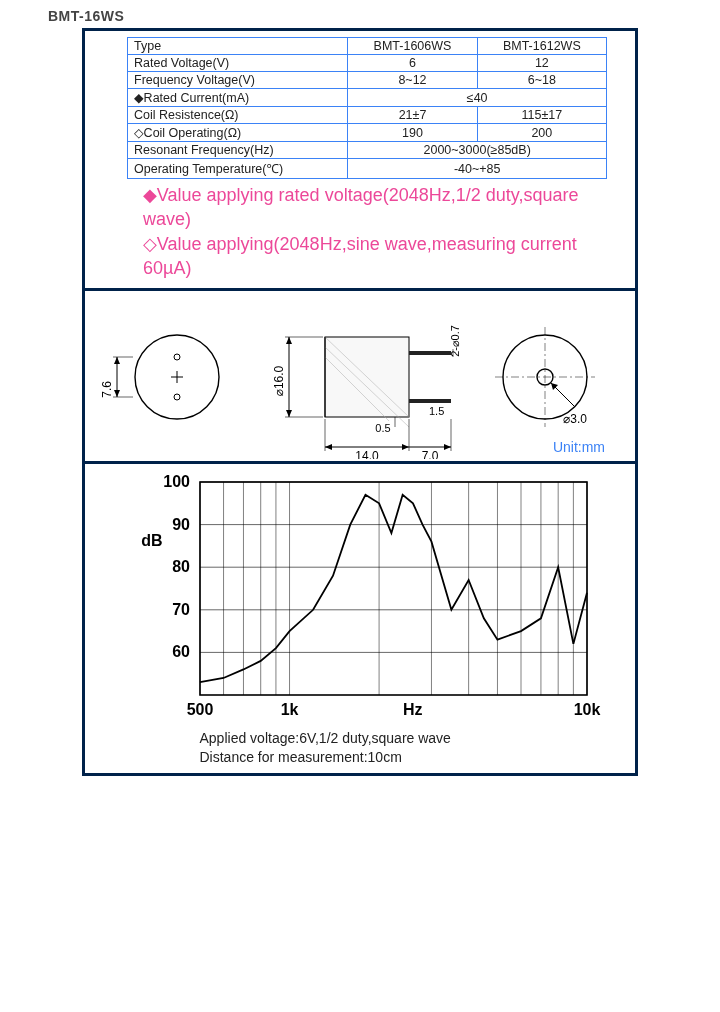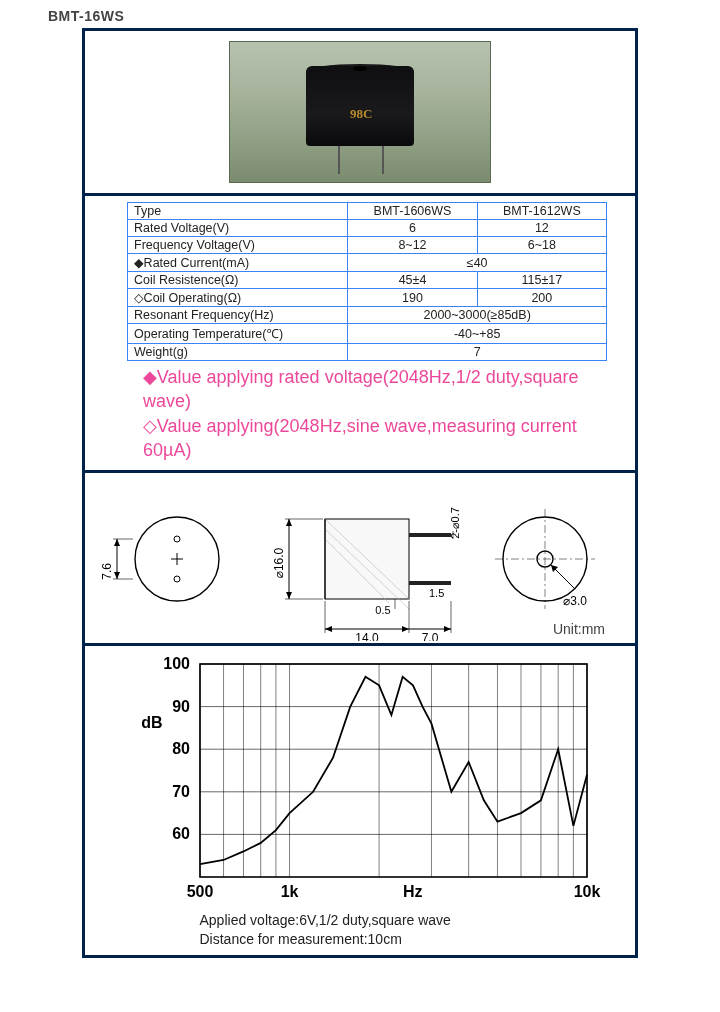--- a/index.html
+++ b/index.html
@@ -137,18 +137,6 @@
 
 <div class="outer-frame">
 
-  <div class="section">
-    <div class="photo-wrap">
-      <div class="photo">
-        <div class="buzzer-top"></div>
-        <div class="buzzer-body"></div>
-        <div class="buzzer-hole"></div>
-        <div class="buzzer-marking">98C</div>
-        <div class="buzzer-pin p1"></div>
-        <div class="buzzer-pin p2"></div>
-      </div>
-    </div>
-  </div>
 
   <div class="section">
     <div class="spec-col">

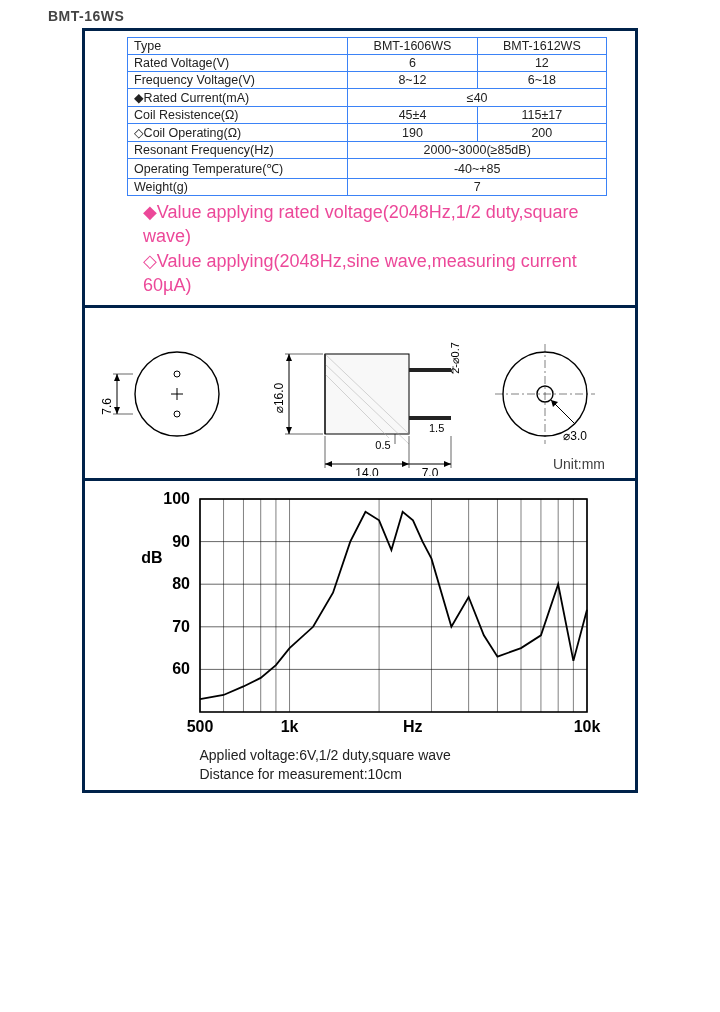--- a/index.html
+++ b/index.html
@@ -163,7 +163,7 @@
             </tr>
             <tr>
               <td class="label">Coil Resistence(Ω)</td>
-              <td class="val">45±4</td>
+              <td class="val">21±7</td>
               <td class="val">115±17</td>
             </tr>
             <tr>

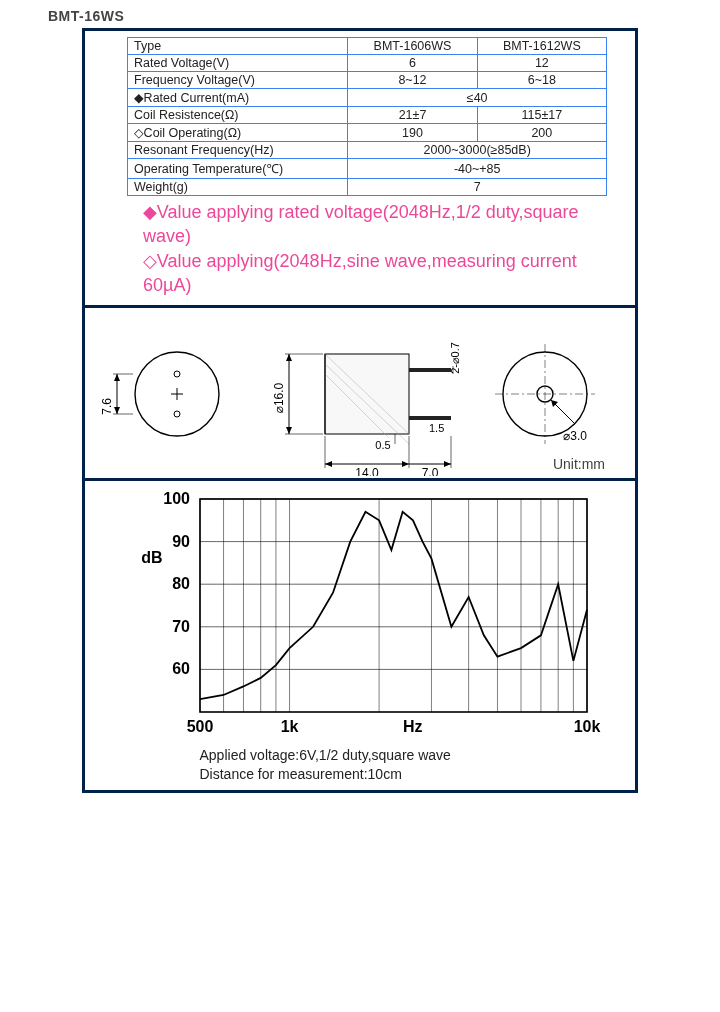--- a/index.html
+++ b/index.html
@@ -178,10 +178,6 @@
             <tr>
               <td class="label">Operating Temperature(℃)</td>
               <td class="val" colspan="2">-40~+85</td>
-            </tr>
-            <tr>
-              <td class="label">Weight(g)</td>
-              <td class="val" colspan="2">7</td>
             </tr>
           </tbody>
         </table>

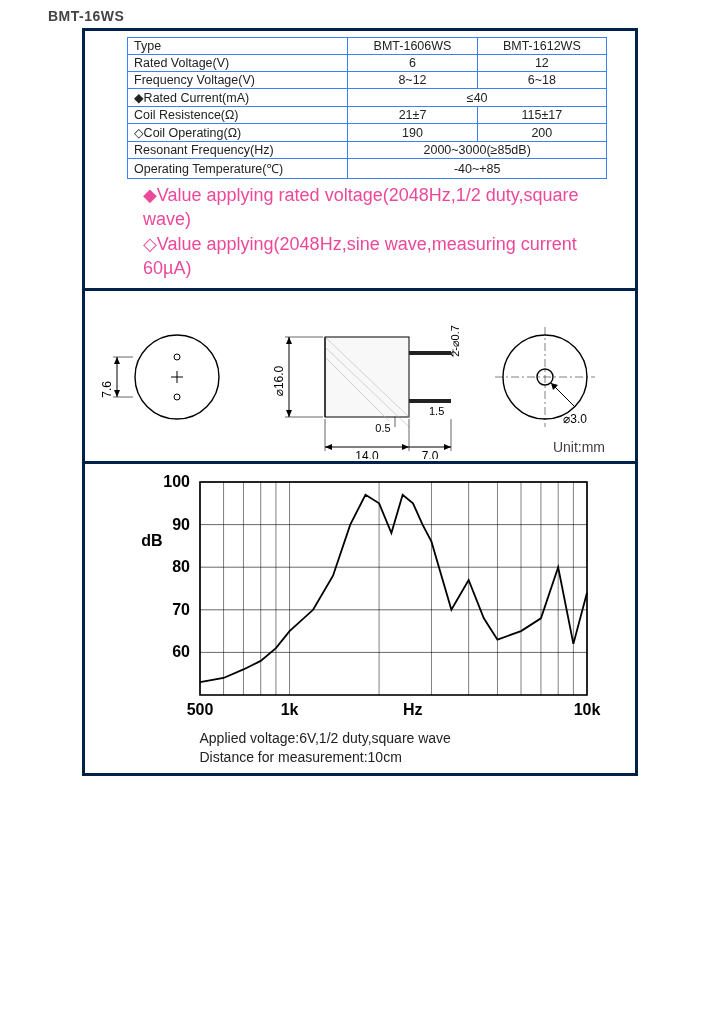--- a/index.html
+++ b/index.html
@@ -112,7 +112,7 @@
   .unit-label {
     position: absolute;
     right: 30px; bottom: 6px;
-    font-size: 14px; color: #404040;
+    font-size: 14px; color: #3b82f6;
   }
   
   .chart-section {

